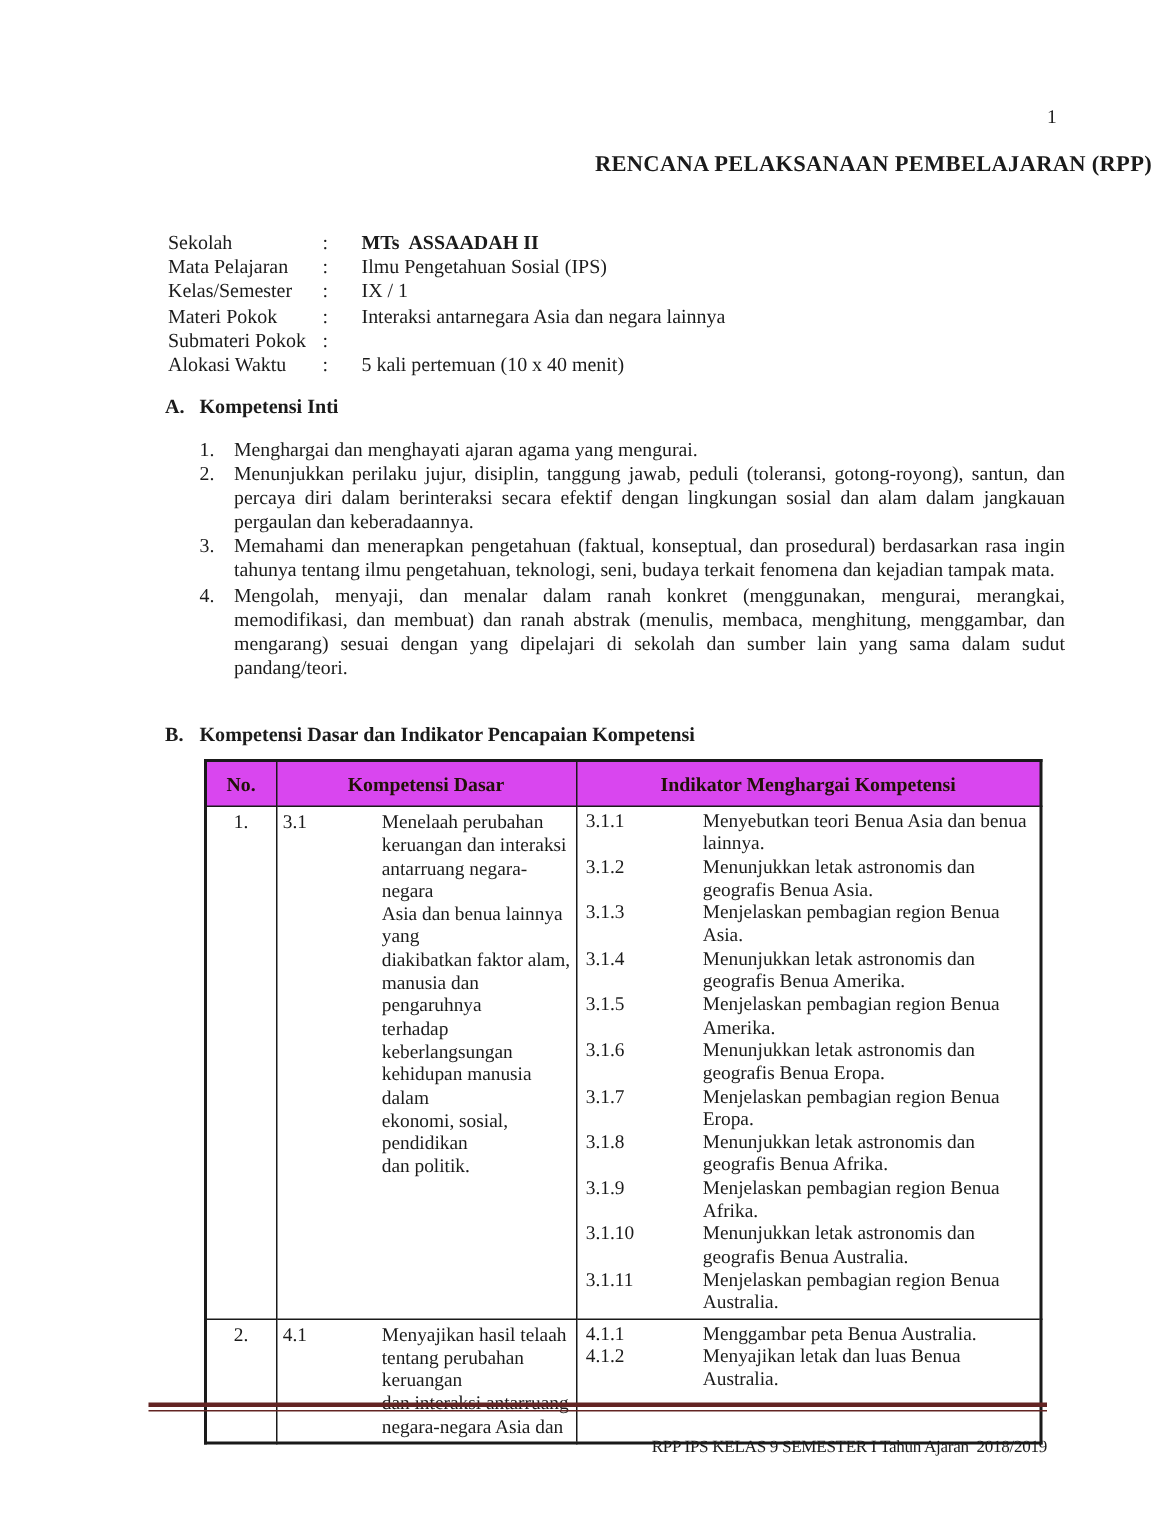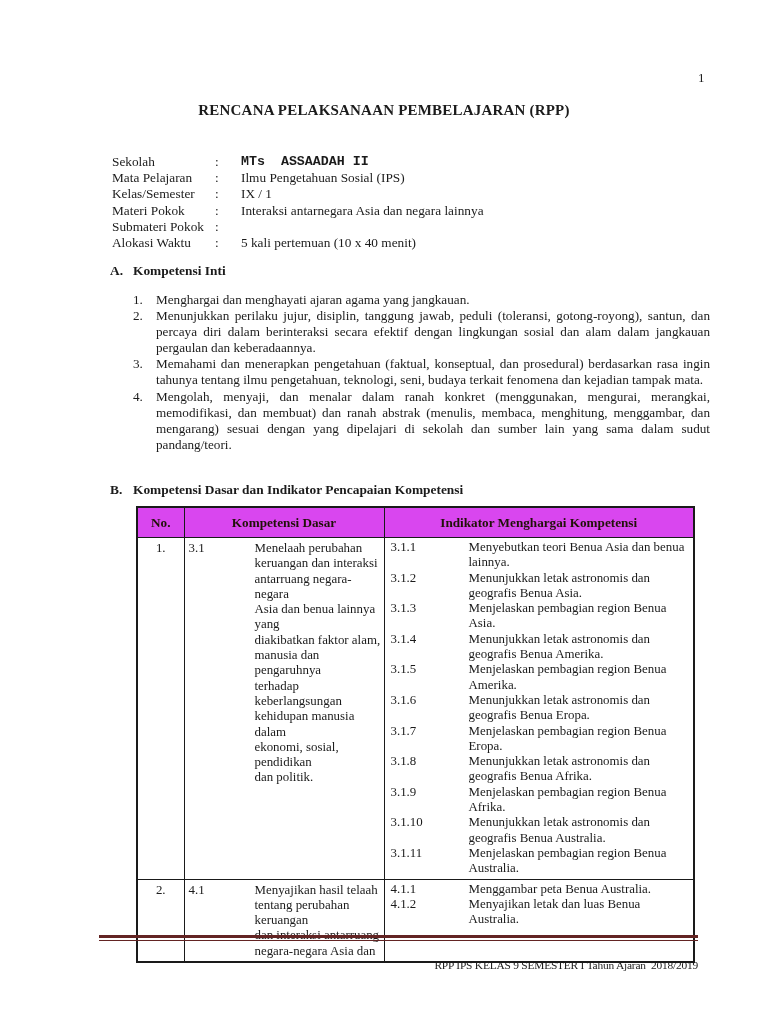--- a/index.html
+++ b/index.html
@@ -9,7 +9,7 @@
   }
   .page-number { position:absolute; top:70px; left:698px; font-size:13px; }
   .doc-title {
-    position:absolute; top:102px; left:0; width:768px; text-align:center;
+    position:absolute; top:102px; left:0; width:768px; text-align:right;
     font-size:15px; font-weight:bold; letter-spacing:0.2px;
   }
   .meta { position:absolute; top:154px; left:112px; font-size:13.3px; line-height:16.2px; }

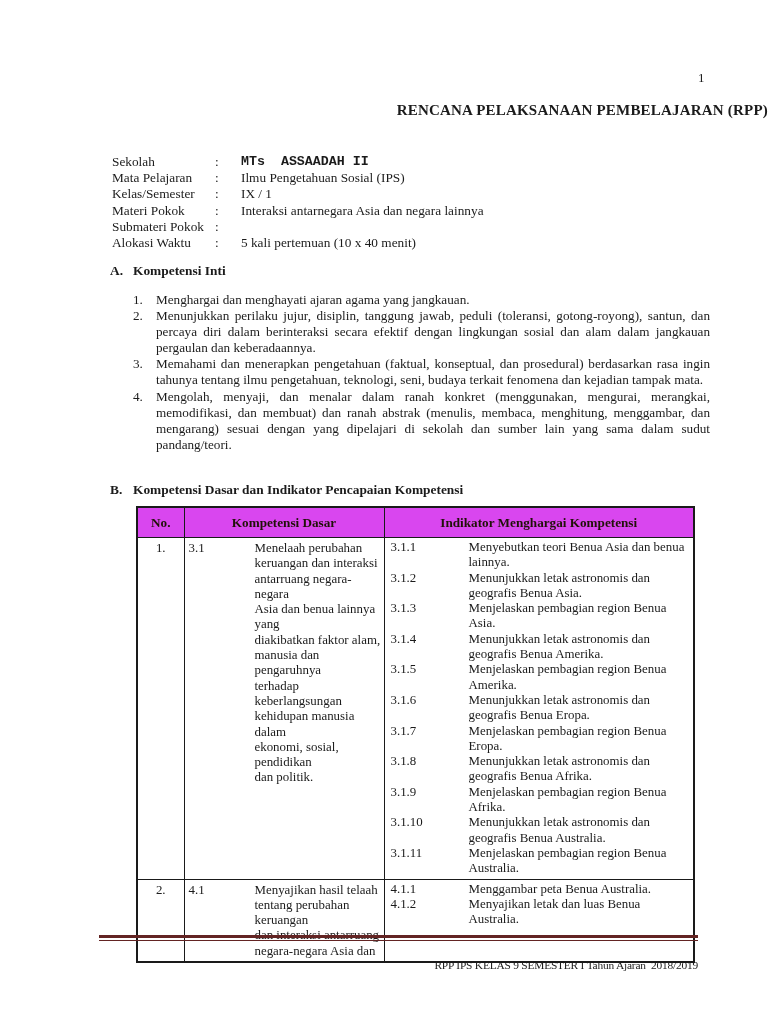--- a/index.html
+++ b/index.html
@@ -17,7 +17,7 @@
   .meta-label { width:103px; flex:none; }
   .meta-colon { width:26px; flex:none; }
   .meta-value { white-space:pre; }
-  .meta-value.bold { font-weight:bold;font-family:Liberation Mono, monospace; }
+  .meta-value.bold { font-weight:bold; }
 
   .sec-heading { position:absolute; display:flex; font-size:13.4px; font-weight:bold; }
   .sec-a-heading { top:263px; left:110px; }

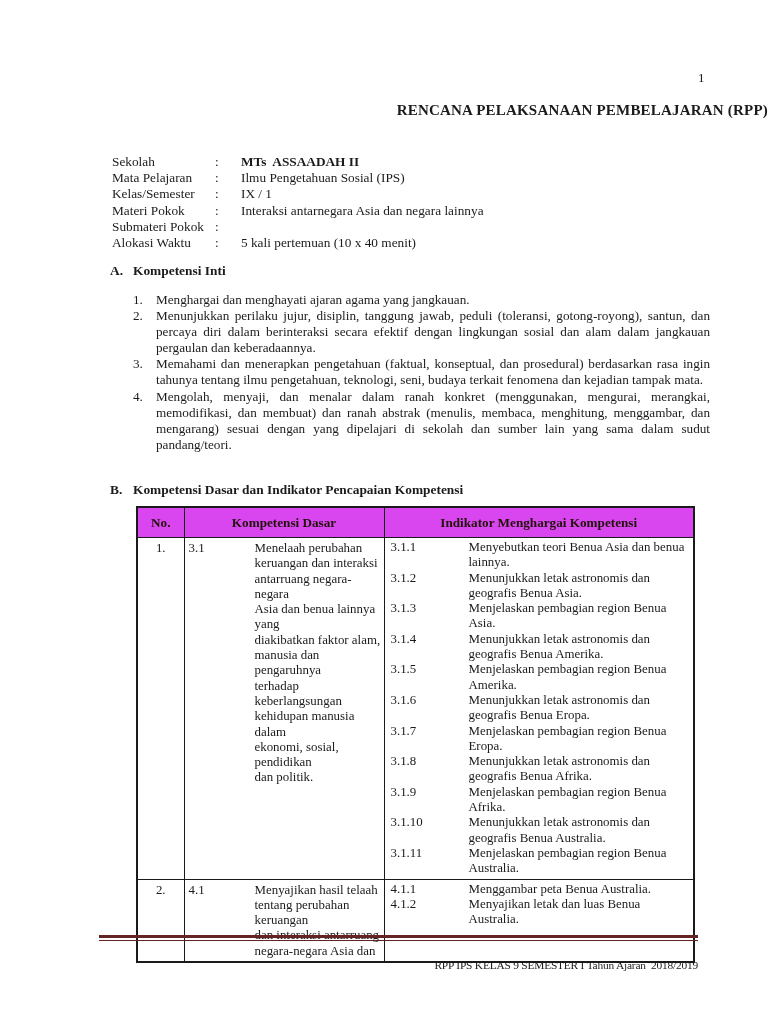--- a/index.html
+++ b/index.html
@@ -105,7 +105,7 @@
   <div class="ki-list">
     <div class="ki-item">
       <span class="ki-num">1.</span>
-      <span class="ki-text">Menghargai dan menghayati ajaran agama yang jangkauan.</span>
+      <span class="ki-text">Menghargai dan menghayati ajaran agama yang mengurai.</span>
     </div>
     <div class="ki-item">
       <span class="ki-num">2.</span>

